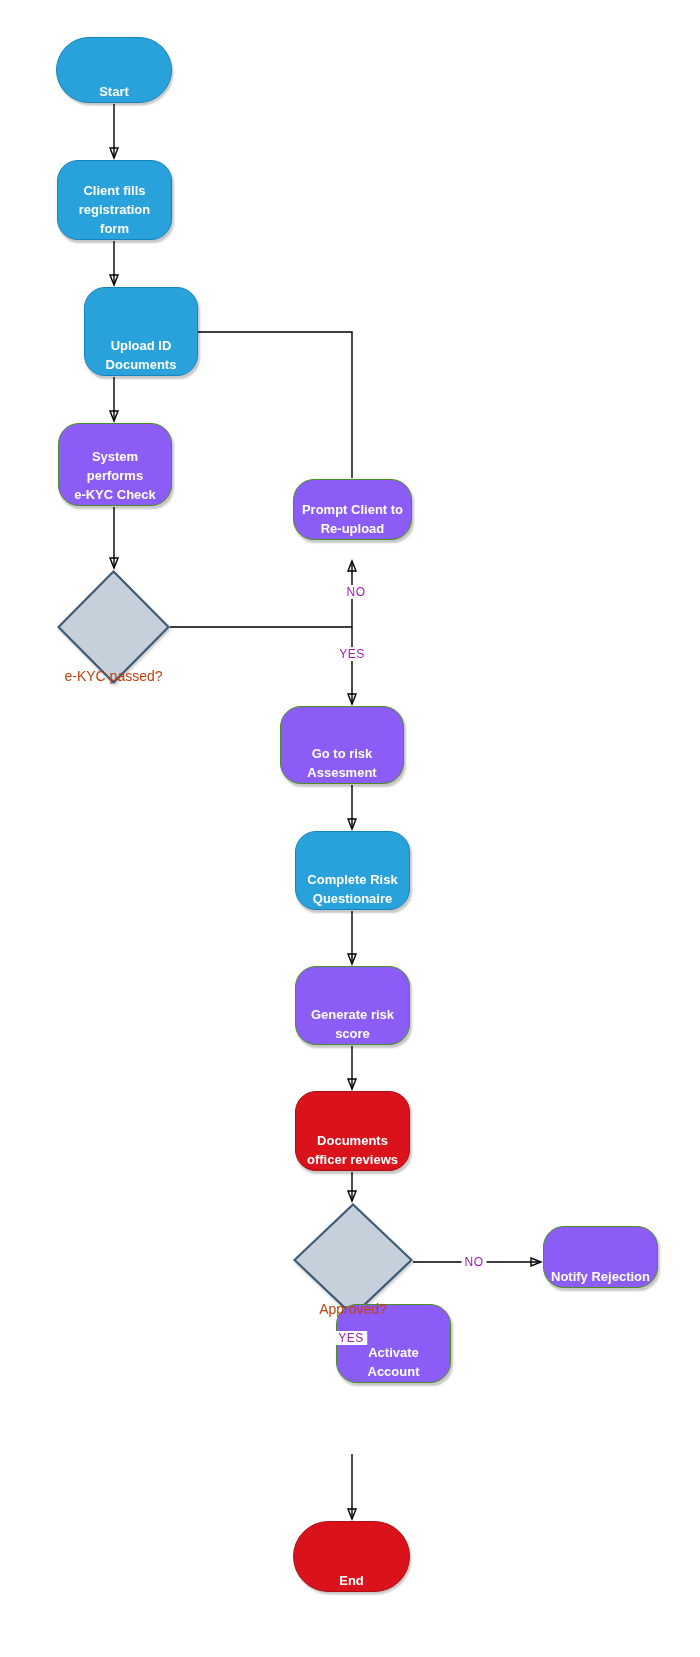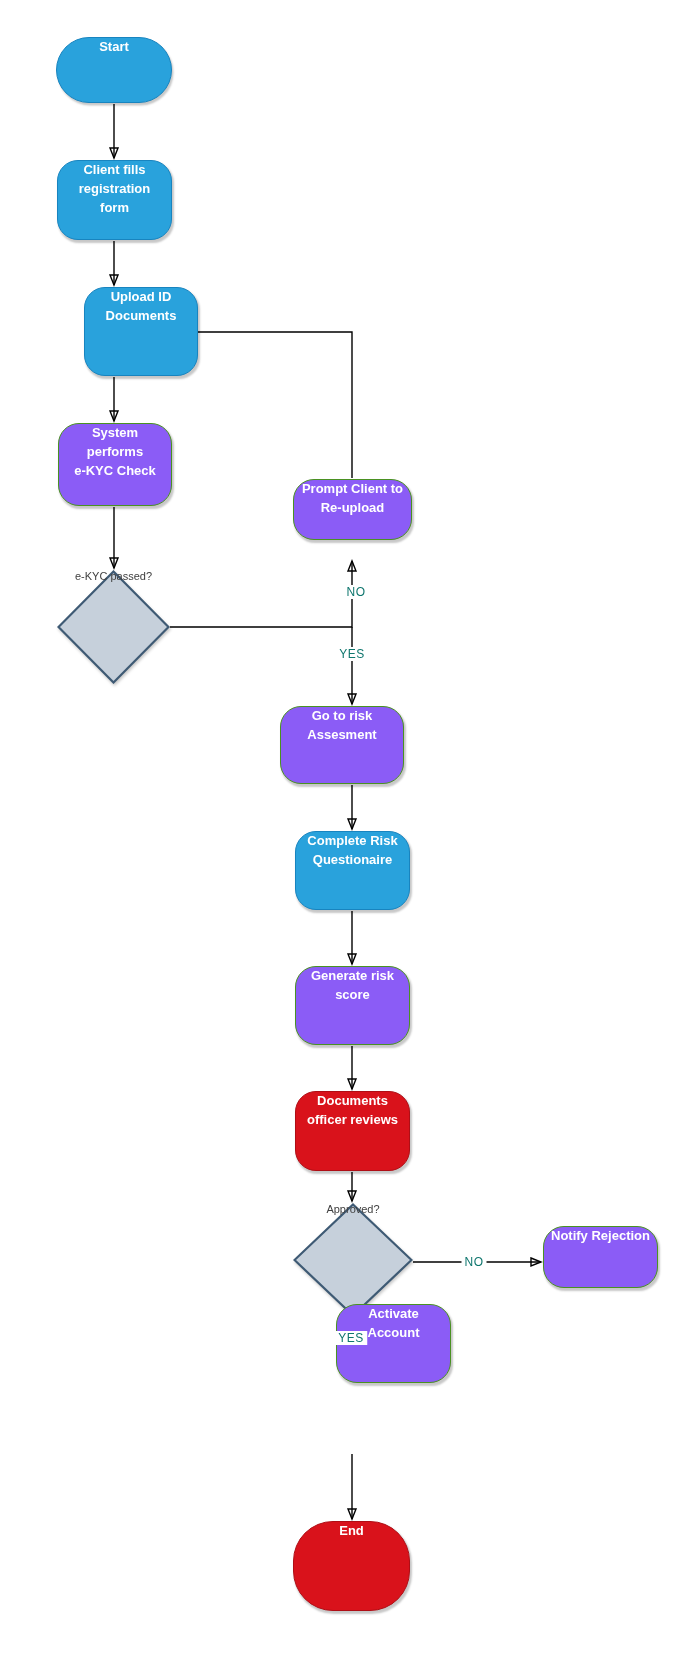--- a/index.html
+++ b/index.html
@@ -10,7 +10,7 @@
   .edges { position:absolute; left:0; top:0; width:700px; height:1657px; }
   .edges path { fill:none; stroke:#000000; stroke-width:1.4px; }
   .node {
-    position:absolute; display:flex; align-items:flex-start; justify-content:center;
+    position:absolute; display:flex; align-items:flex-end; justify-content:center;
     text-align:center; box-sizing:border-box;
   }
   .box {

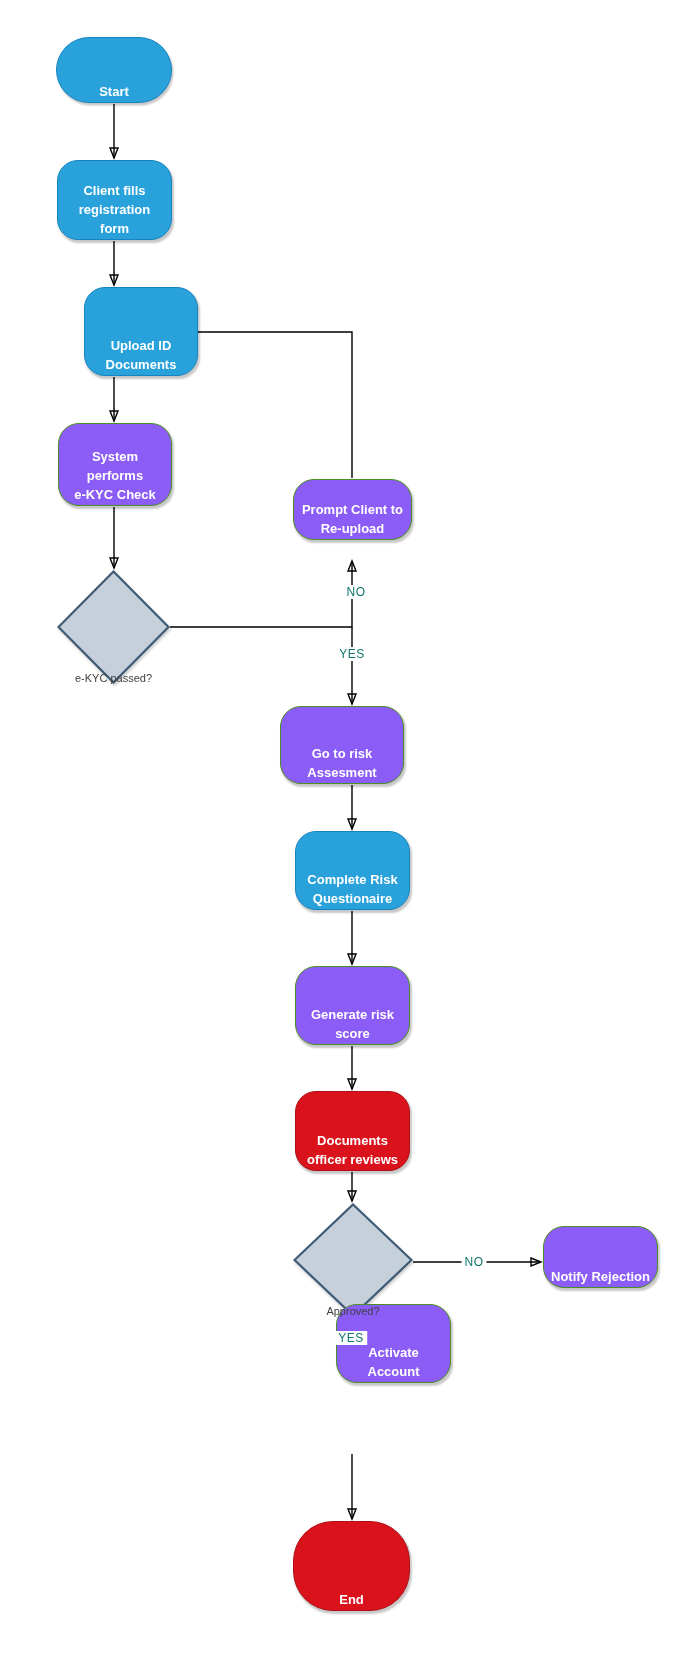--- a/index.html
+++ b/index.html
@@ -35,7 +35,7 @@
   .edge-label {
     position:absolute; transform:translate(-50%,-50%);
     background:#ffffff; padding:0 3px;
-    font-size:12px; color:#0f766e; letter-spacing:0.5px;
+    font-size:12px; color:#a21caf; letter-spacing:0.5px;
   }
 </style>
 </head>

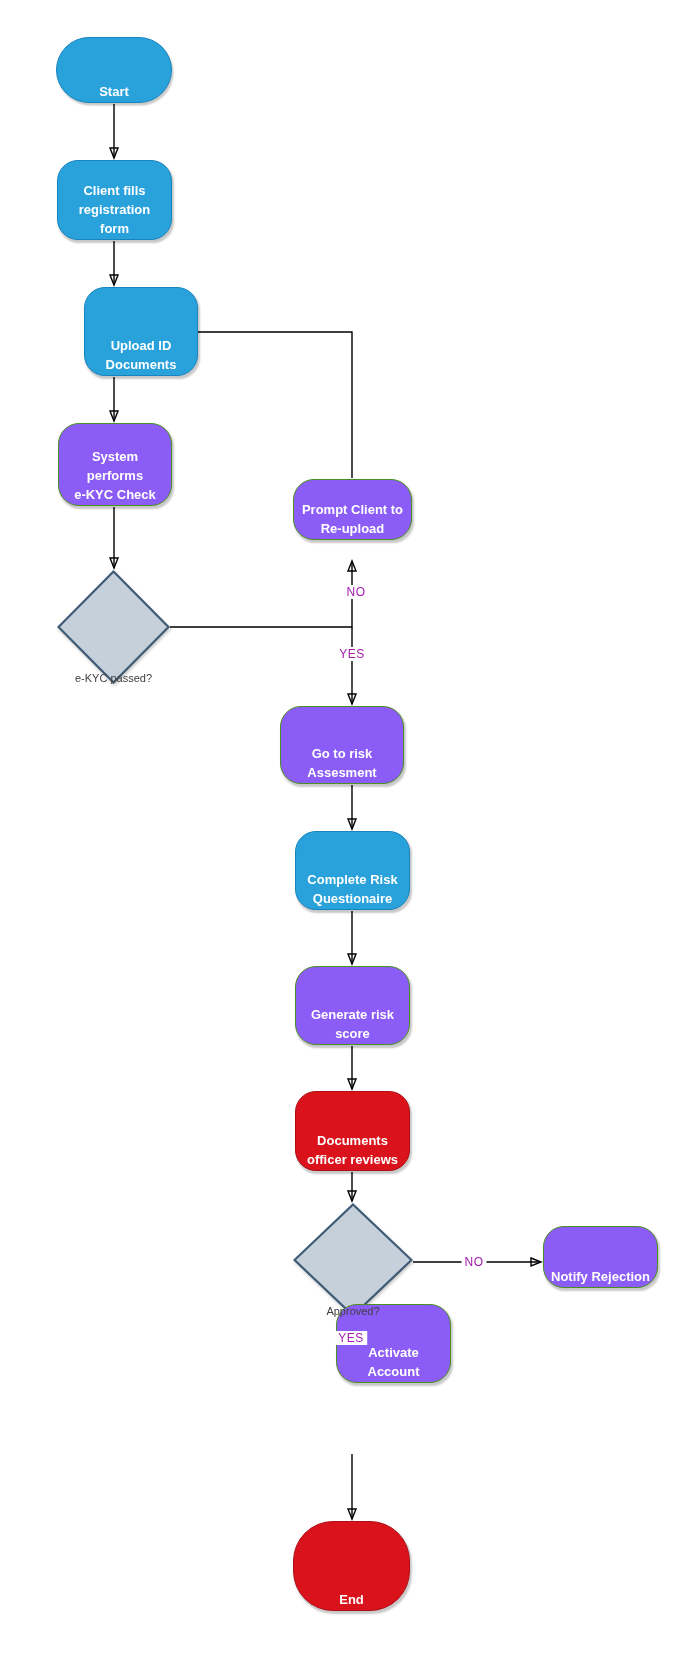--- a/index.html
+++ b/index.html
@@ -29,8 +29,8 @@
     filter:drop-shadow(1.5px 2.5px 1.5px rgba(0,0,0,0.22));
   }
   .diamond .dlabel {
-    position:relative; z-index:1; font-size:11px; font-weight:400;
-    color:#404040; white-space:nowrap;
+    position:relative; z-index:1; font-size:14px; font-weight:400;
+    color:#c2410c; white-space:nowrap;
   }
   .edge-label {
     position:absolute; transform:translate(-50%,-50%);

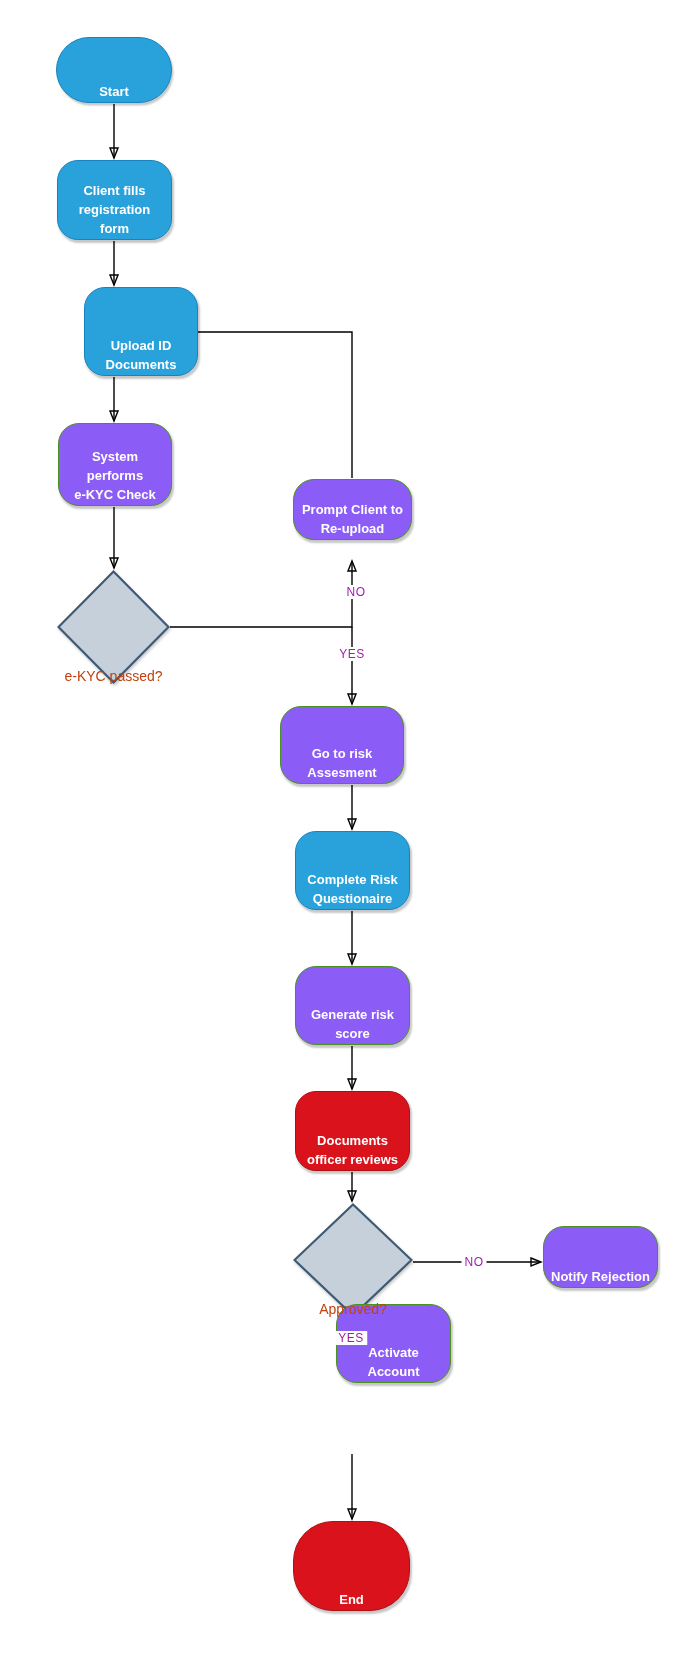--- a/index.html
+++ b/index.html
@@ -131,7 +131,7 @@
     <span class="nlabel">Activate Account</span>
   </div>
 
-  <div class="node box red stadium" style="left:293px; top:1521px; width:117px; height:90px;">
+  <div class="node box red stadium" style="left:293px; top:1521px; width:117px; height:71px;">
     <span class="nlabel">End</span>
   </div>
 

